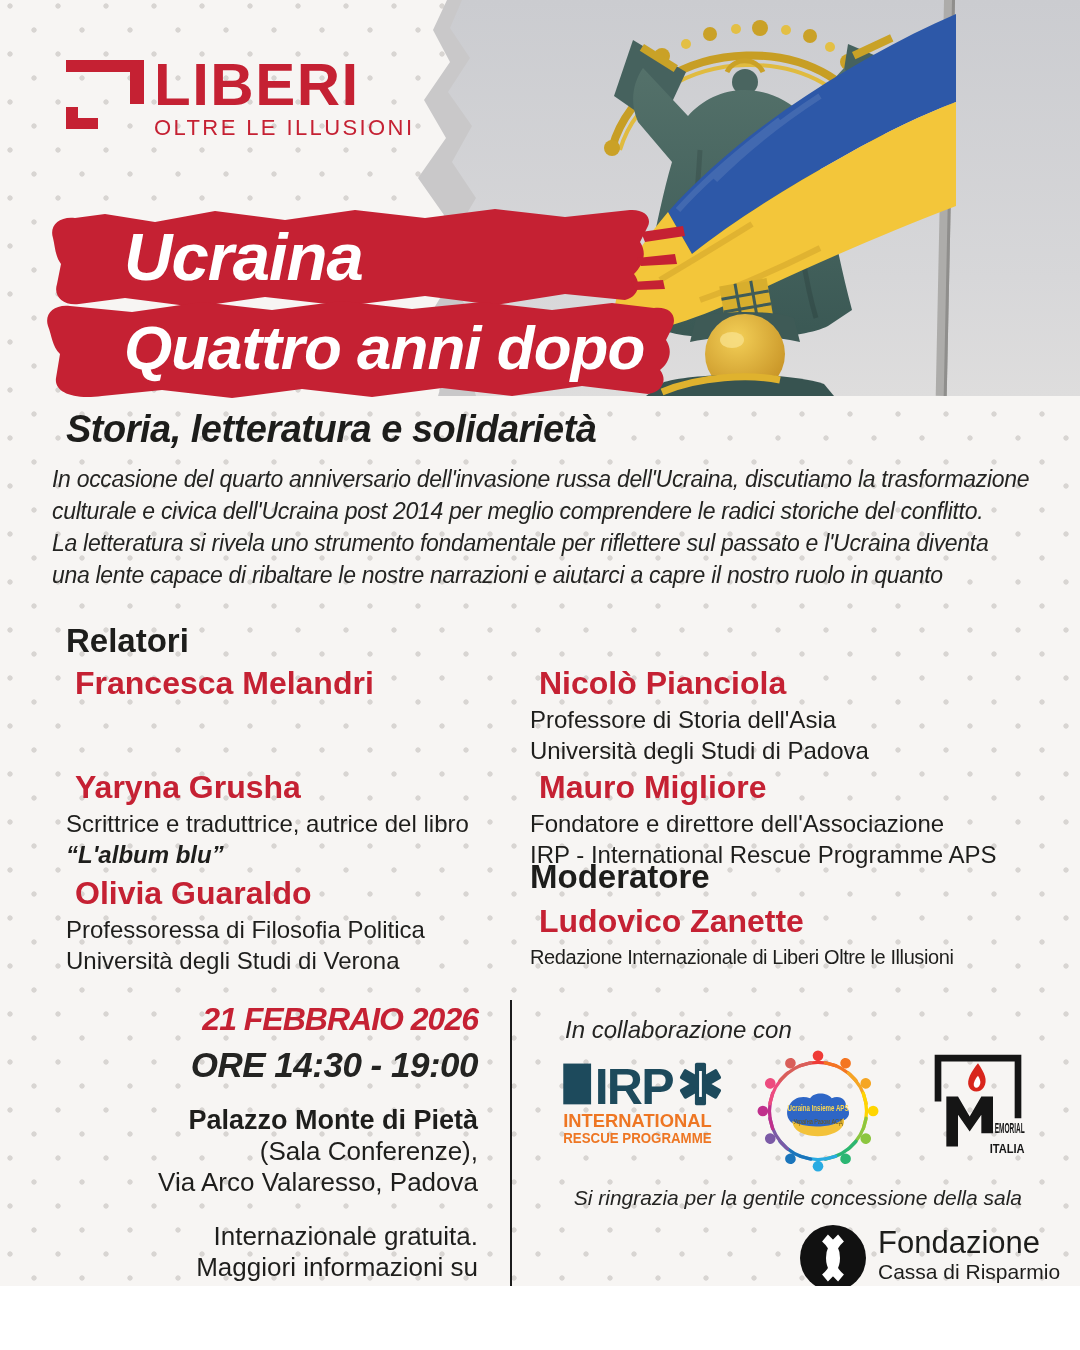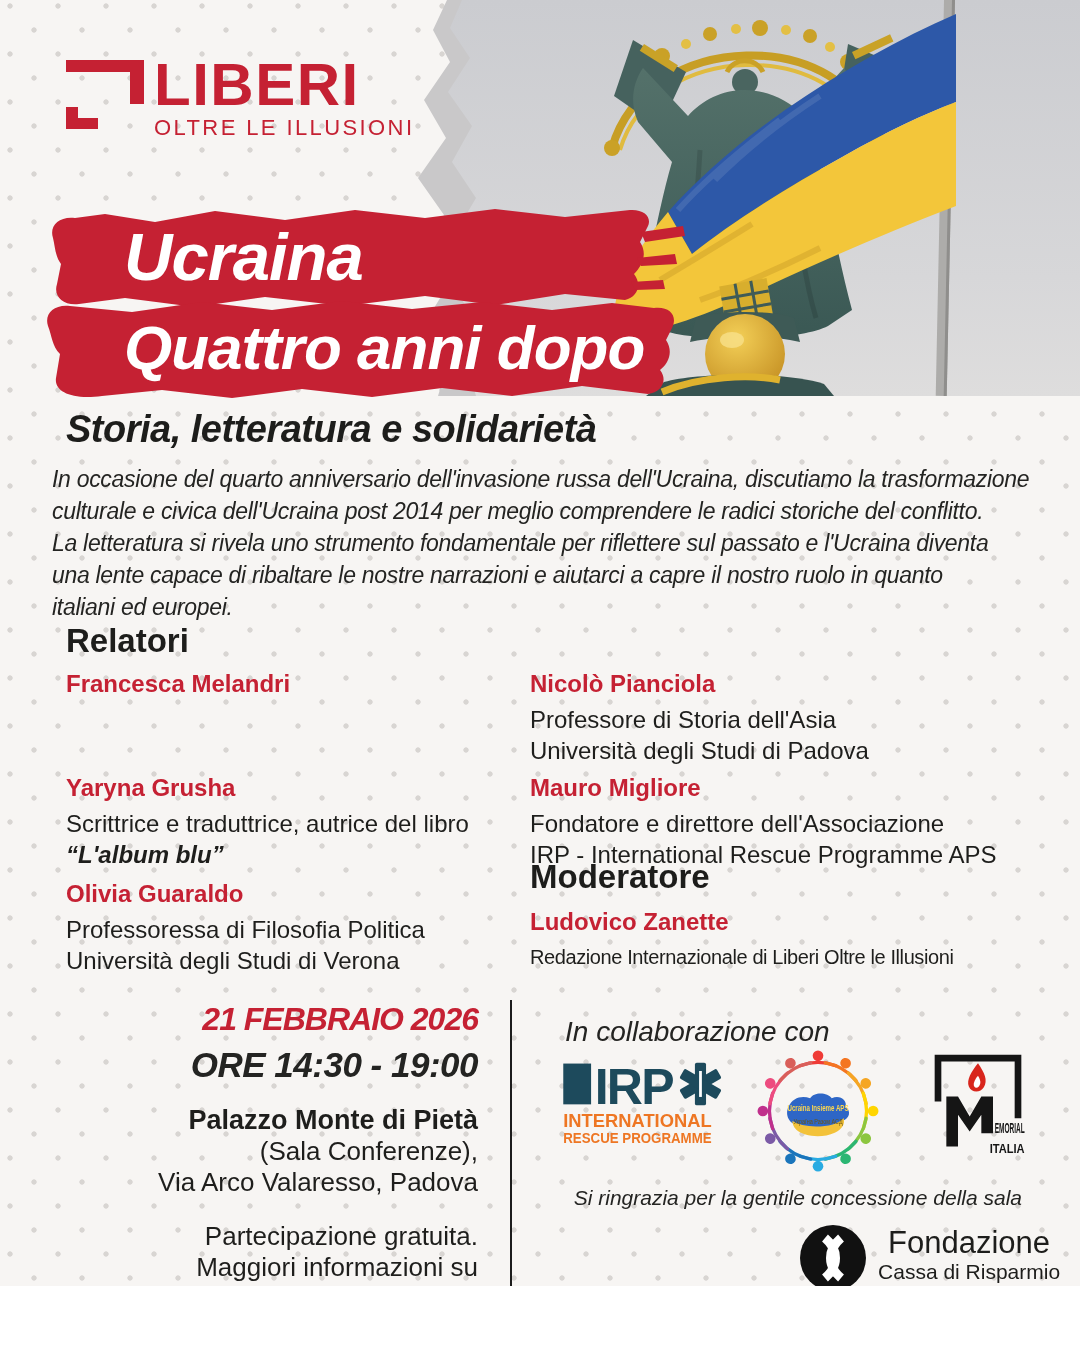--- a/index.html
+++ b/index.html
@@ -179,7 +179,6 @@
     <div class="nowrap">culturale e civica dell'Ucraina post 2014 per meglio comprendere le radici storiche del conflitto.</div>
     <div class="nowrap">La letteratura si rivela uno strumento fondamentale per riflettere sul passato e l'Ucraina diventa</div>
     <div class="nowrap">una lente capace di ribaltare le nostre narrazioni e aiutarci a capre il nostro ruolo in quanto</div>
-    <div class="nowrap">italiani ed europei.</div>
   </div>
 
   <div class="h-section" style="left:66px; top:622px;">Relatori</div>

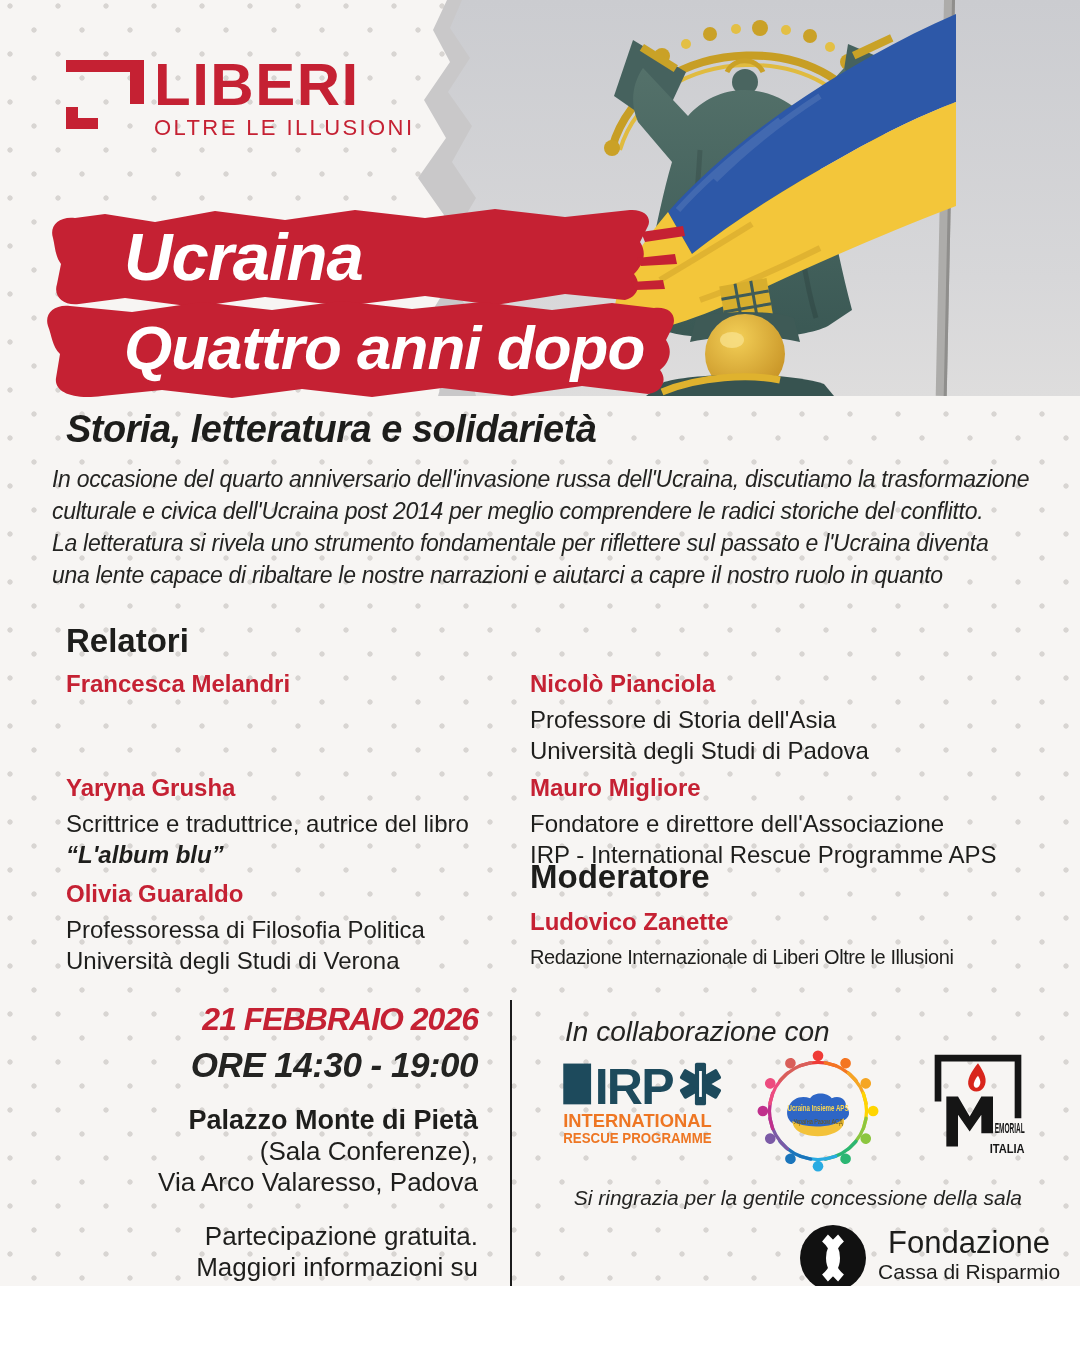--- a/index.html
+++ b/index.html
@@ -35,7 +35,7 @@
 
   .h-section { position:absolute; font-size:33px; font-weight:bold; color:#1d1d1b; }
   .speaker { position:absolute; }
-  .speaker .name { font-size:24px; font-weight:bold; color:#c52133; line-height:35px; margin-bottom:3px; white-space:nowrap; }
+  .speaker .name { font-size:32px; font-weight:bold; color:#c52133; line-height:35px; margin-bottom:3px; white-space:nowrap;margin-left:9px; }
   .speaker .line { font-size:24px; line-height:31px; white-space:nowrap; }
   .speaker .tight { font-size:20px; letter-spacing:-0.4px; }
   .book { font-weight:bold; font-style:italic; }

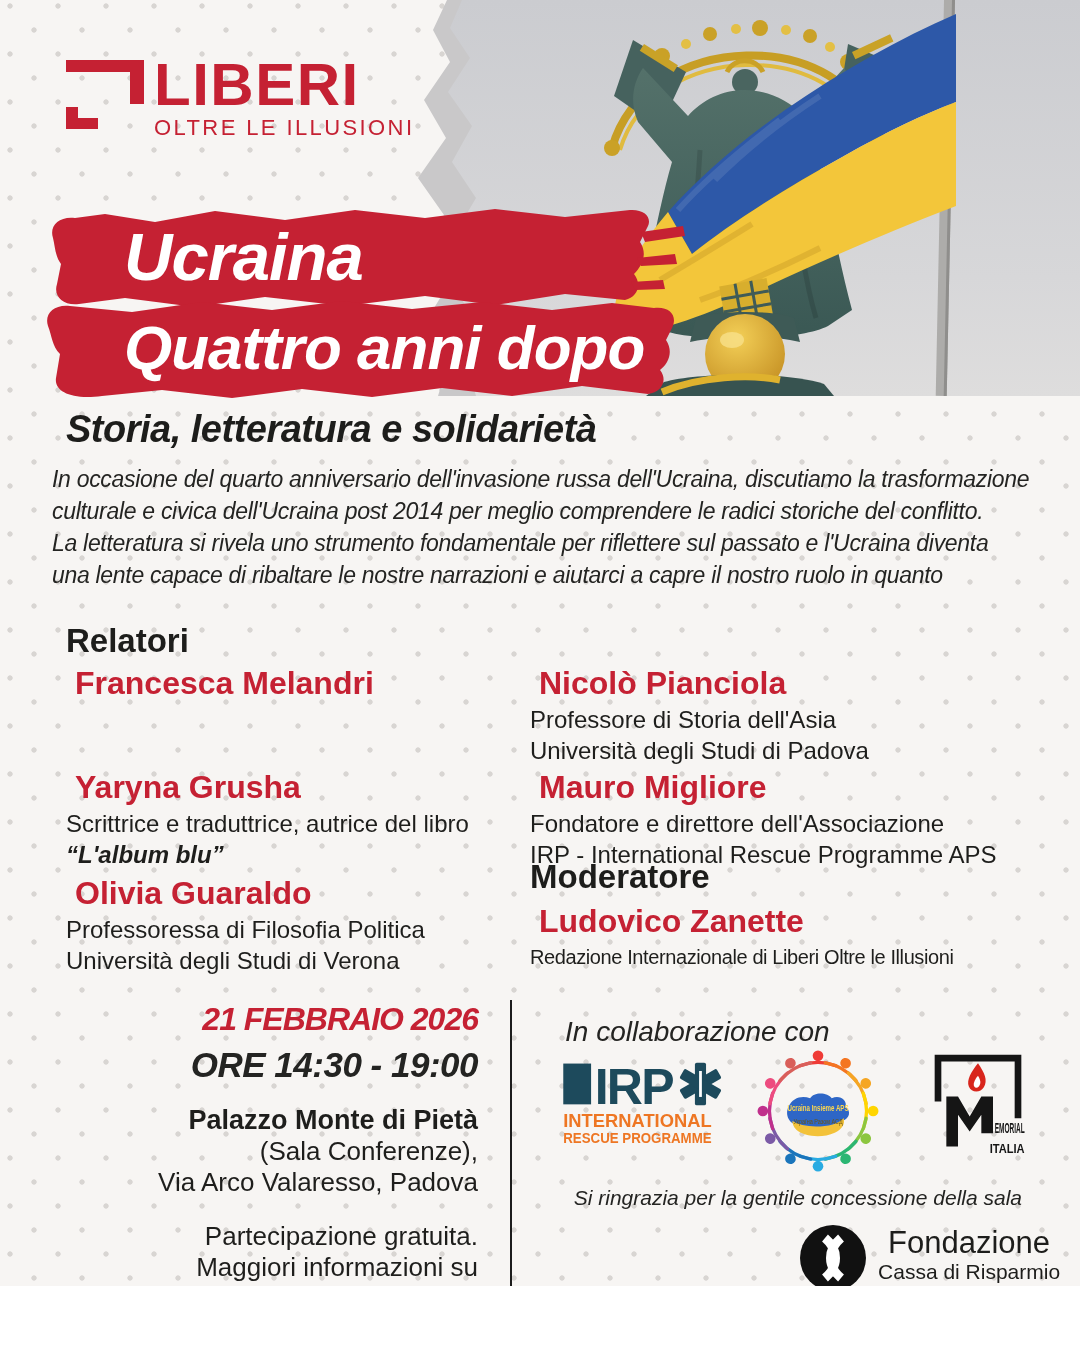--- a/index.html
+++ b/index.html
@@ -51,7 +51,7 @@
 
   #divider { position:absolute; left:510px; top:1000px; width:2px; height:290px; background:#1c1c1c; }
 
-  #collab-label { position:absolute; left:565px; top:1016px; font-size:28px; font-style:italic; color:#242422; }
+  #collab-label { position:absolute; left:565px; top:1016px; font-size:24px; font-style:italic; color:#242422; }
   .partner-logo { position:absolute; }
   #thanks { position:absolute; right:58px; top:1186px; font-size:21px; font-style:italic; color:#242422; white-space:nowrap; }
 

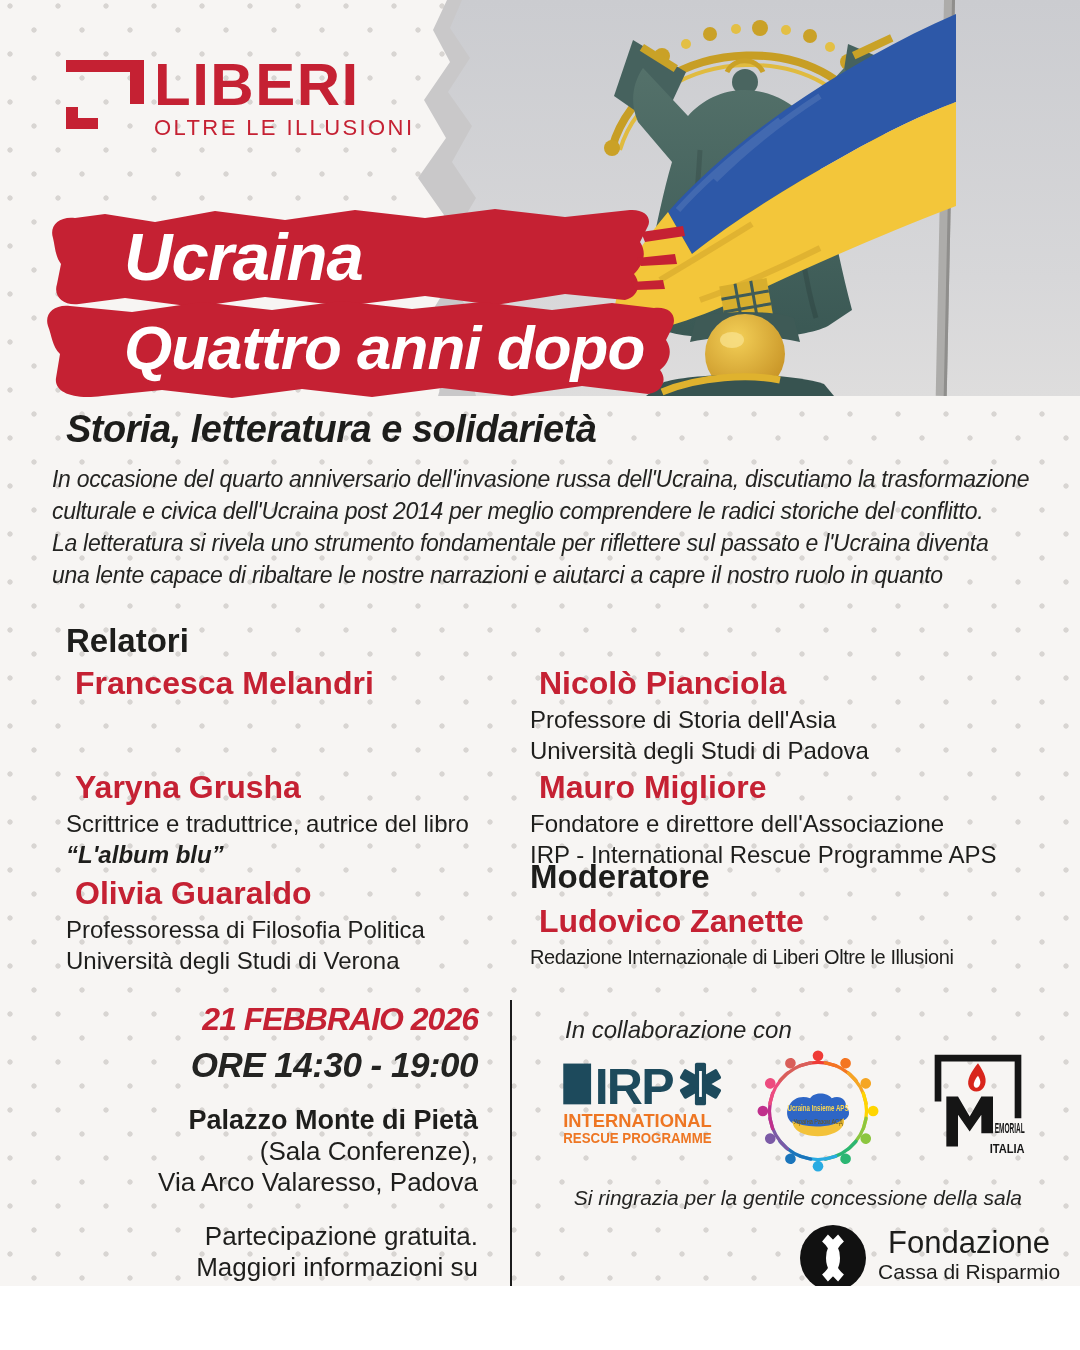--- a/index.html
+++ b/index.html
@@ -220,7 +220,7 @@
     <div class="ev-venue">Palazzo Monte di Pietà</div>
     <div class="ev-line">(Sala Conferenze),</div>
     <div class="ev-line">Via Arco Valaresso, Padova</div>
-    <div class="ev-free">Partecipazione gratuita.</div>
+    <div class="ev-free">Internazionale gratuita.</div>
     <div class="ev-line">Maggiori informazioni su</div>
     <div class="ev-site">liberioltreleillusioni.it</div>
   </div>

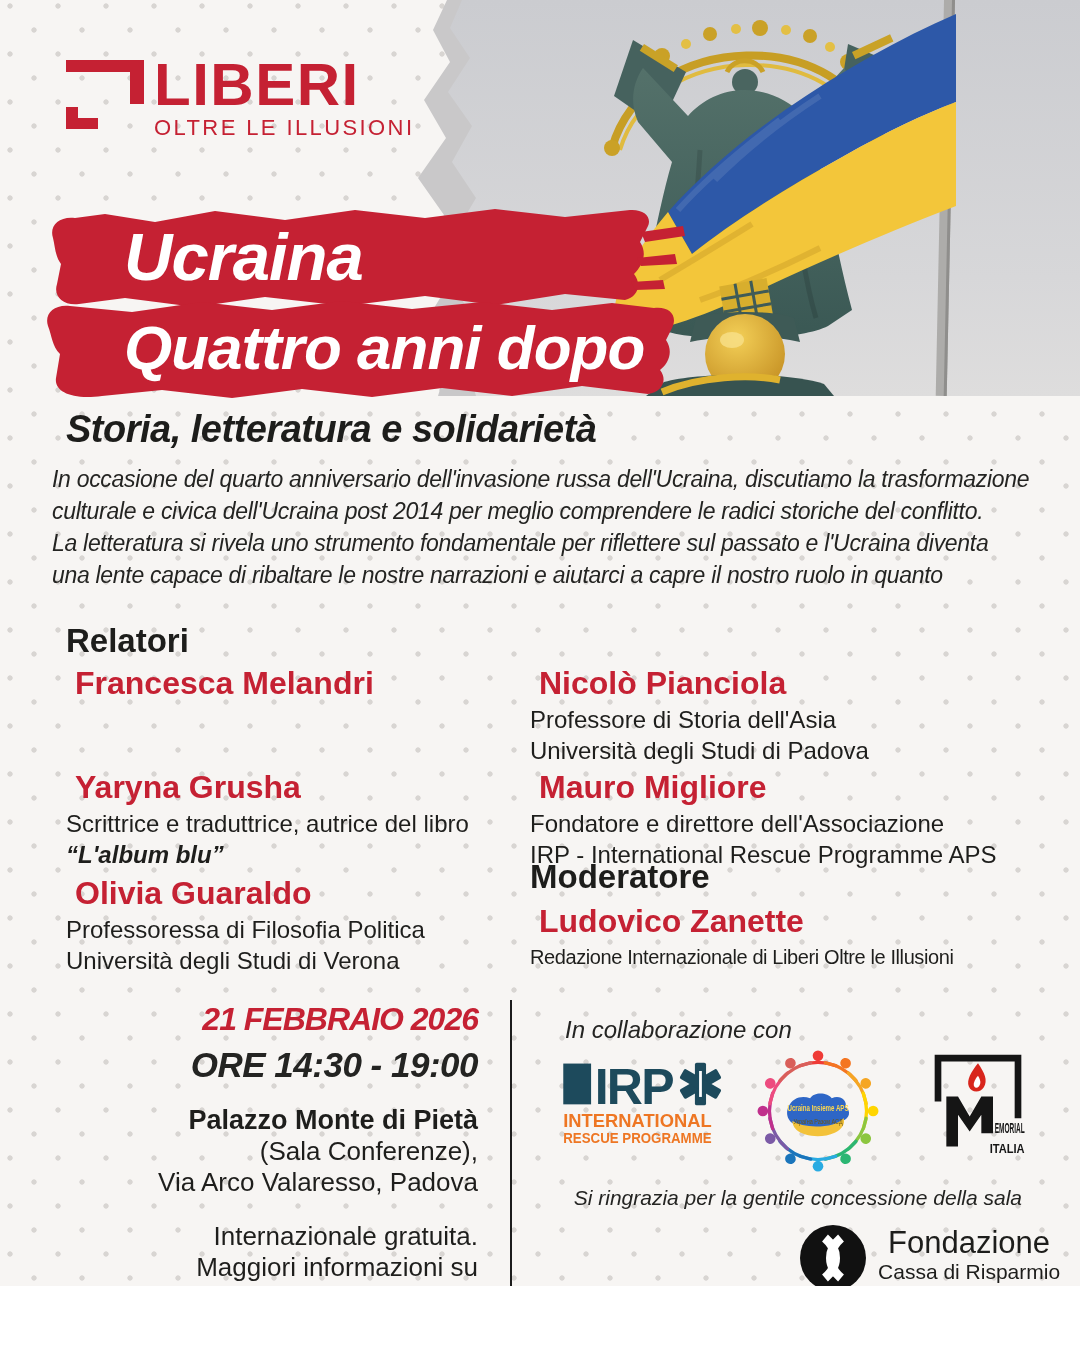--- a/index.html
+++ b/index.html
@@ -56,7 +56,7 @@
   #thanks { position:absolute; right:58px; top:1186px; font-size:21px; font-style:italic; color:#242422; white-space:nowrap; }
 
   #fondazione { position:absolute; left:799px; top:1224px; display:flex; align-items:flex-start; }
-  #fon-text { margin-left:11px; margin-top:2px;text-align:center; }
+  #fon-text { margin-left:11px; margin-top:2px; }
   .fon-name { font-size:31px; line-height:34px; color:#1d1d1b; }
   .fon-line { font-size:21px; line-height:23px; color:#1d1d1b; }
 </style>

